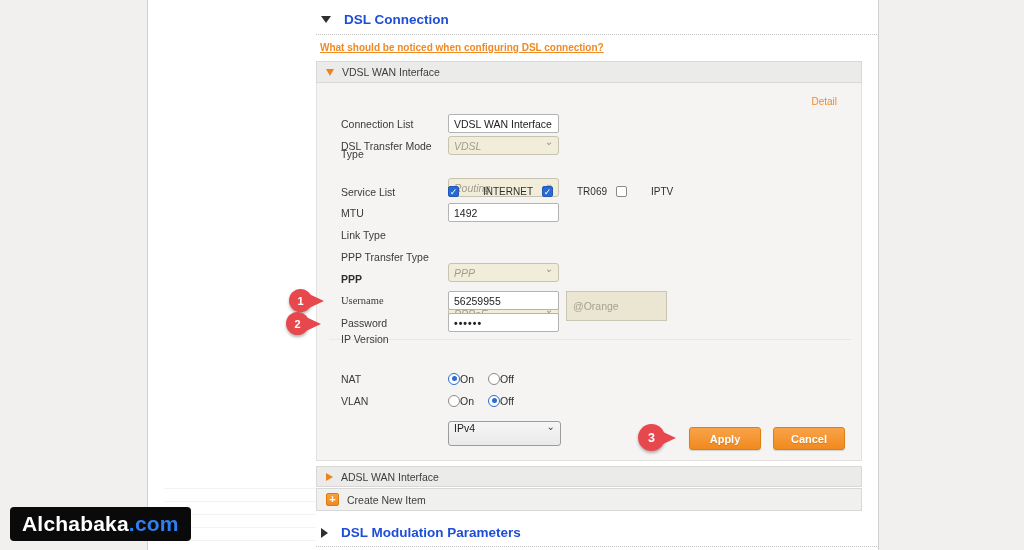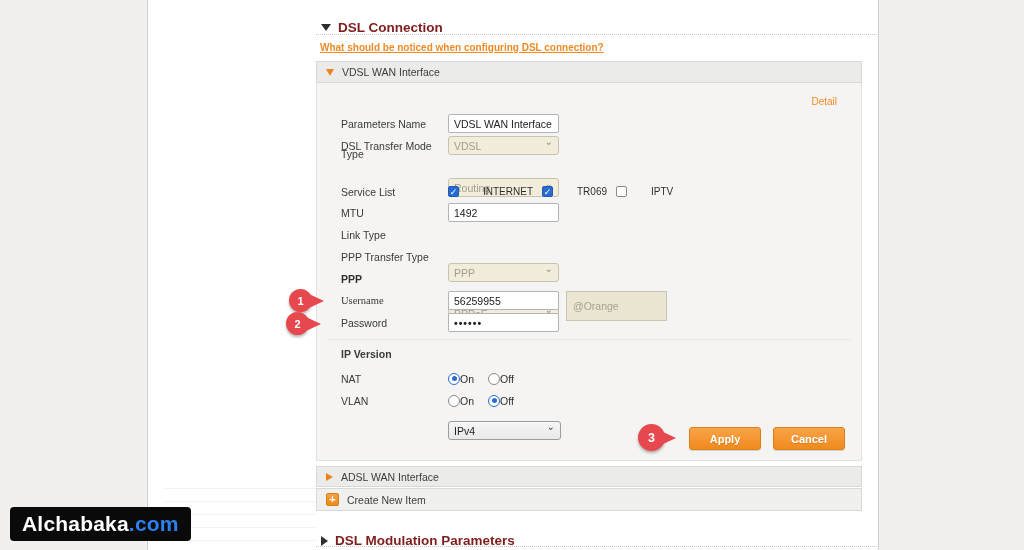--- a/index.html
+++ b/index.html
@@ -20,7 +20,7 @@
   .faint-rows div { height:13px; border-bottom:1px solid #f3f3f1; }
 
   
-  .h-row { position:absolute; display:flex; align-items:center; gap:7px; color:#7f1d1d;margin-top:8px; }
+  .h-row { position:absolute; display:flex; align-items:center; gap:13px; color:#1d4ed8; }
   .tri-down-dark { width:0; height:0; border-left:5px solid transparent; border-right:5px solid transparent; border-top:7px solid #2f2f2f; }
   .tri-right-dark { width:0; height:0; border-top:5px solid transparent; border-bottom:5px solid transparent; border-left:7px solid #2f2f2f; }
   .h-title { font-size:13.5px; font-weight:600; }

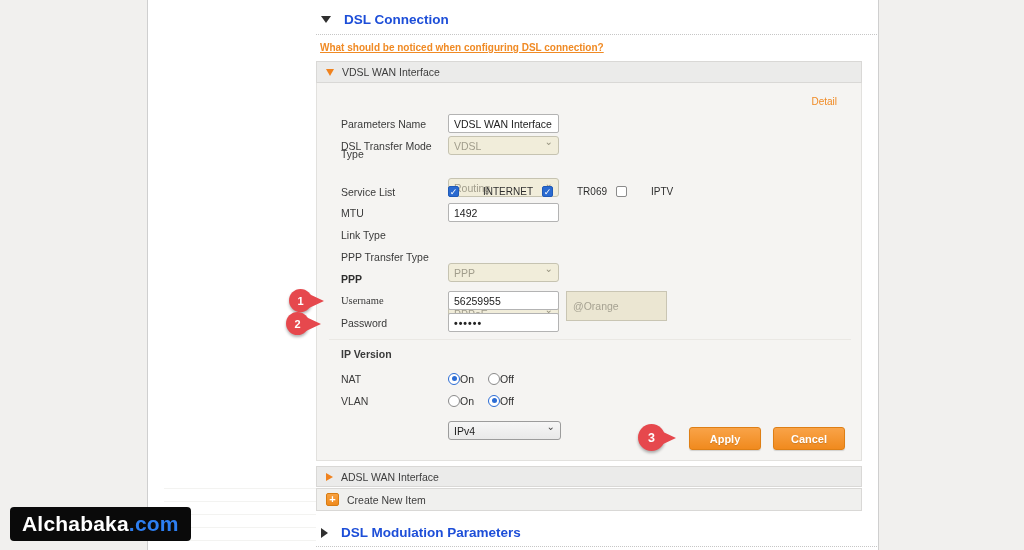--- a/index.html
+++ b/index.html
@@ -109,7 +109,7 @@
   <div class="panel">
     <span class="detail-link">Detail</span>
 
-    <div class="f-label" style="top:31px;">Parameters Name</div>
+    <div class="f-label" style="top:31px;">Connection List</div>
     <div class="ctl tinput" style="top:31px;">VDSL WAN Interface</div>
 
     <div class="f-label" style="top:53px;">DSL Transfer Mode</div>

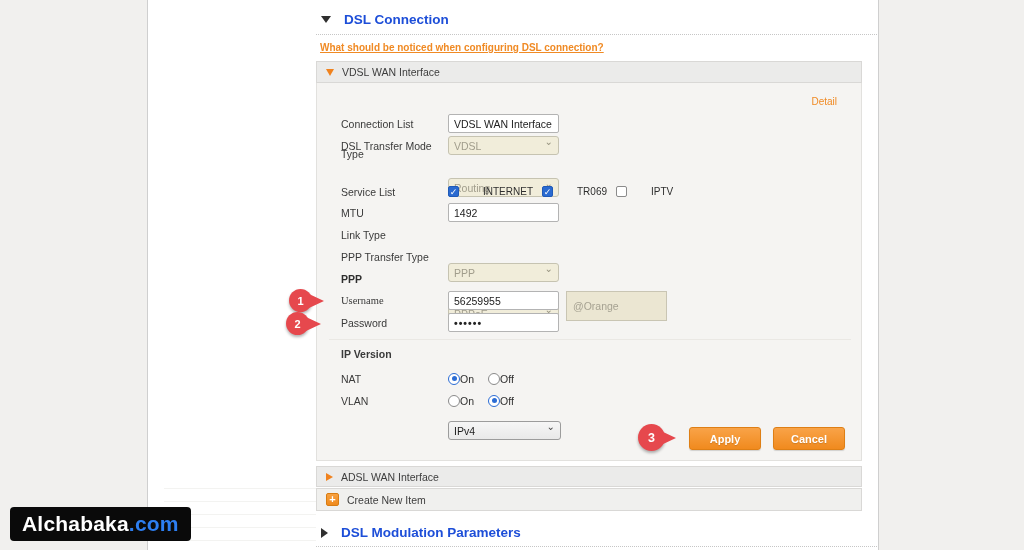--- a/index.html
+++ b/index.html
@@ -42,7 +42,7 @@
   .ctl { position:absolute; left:131px; }
   .tinput { width:111px; height:19px; border:1px solid #b3b3b3; border-radius:2px; background:#fff; font-size:10.5px; color:#222; padding:0 5px; display:flex; align-items:center; font-family:"Liberation Sans", sans-serif; }
   .tinput.pw { font-weight:bold; letter-spacing:1px; }
-  .dsel { width:111px; height:19px; border:1px solid #c6c3b1; border-radius:3px; background:#f1edda; font-size:10.5px; color:#a19d8c; padding:0 5px; display:flex; align-items:center; position:relative; }
+  .dsel { width:111px; height:19px; border:1px solid #c6c3b1; border-radius:3px; background:#f1edda; font-size:10.5px; color:#a19d8c; padding:0 5px; display:flex; align-items:center; position:relative;font-style:italic; }
   .dsel .chev { position:absolute; right:5px; top:-1px; color:#96937f; font-size:10px; }
   .esel { width:113px; height:19px; border:1px solid #9c9c9c; border-radius:3px; background:linear-gradient(#f6f6f6,#e9e9e9); font-size:10.5px; color:#1c1c1c; padding:0 5px; display:flex; align-items:center; position:relative; cursor:pointer; }
   .esel .chev { position:absolute; right:5px; top:-1px; color:#444; font-size:10px; }

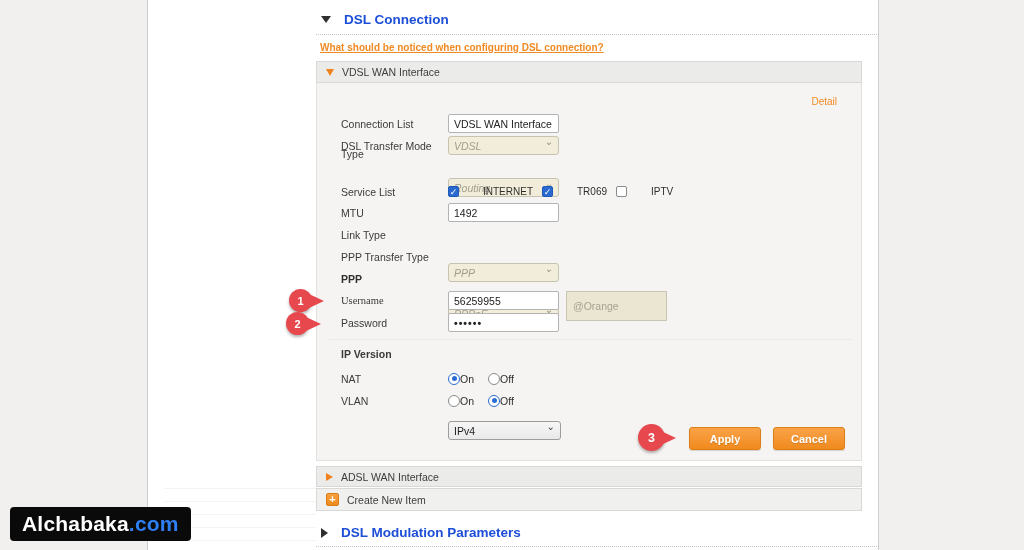--- a/index.html
+++ b/index.html
@@ -166,7 +166,7 @@
 
     <div class="sub-divider" style="top:256px;"></div>
 
-    <div class="f-label" style="top:261px;font-weight:bold;">IP Version</div>
+    <div class="f-label" style="top:246px;">IP Version</div>
     <div class="ctl esel" style="top:262px;">
       <span>IPv4</span>
       <span class="chev">⌄</span>

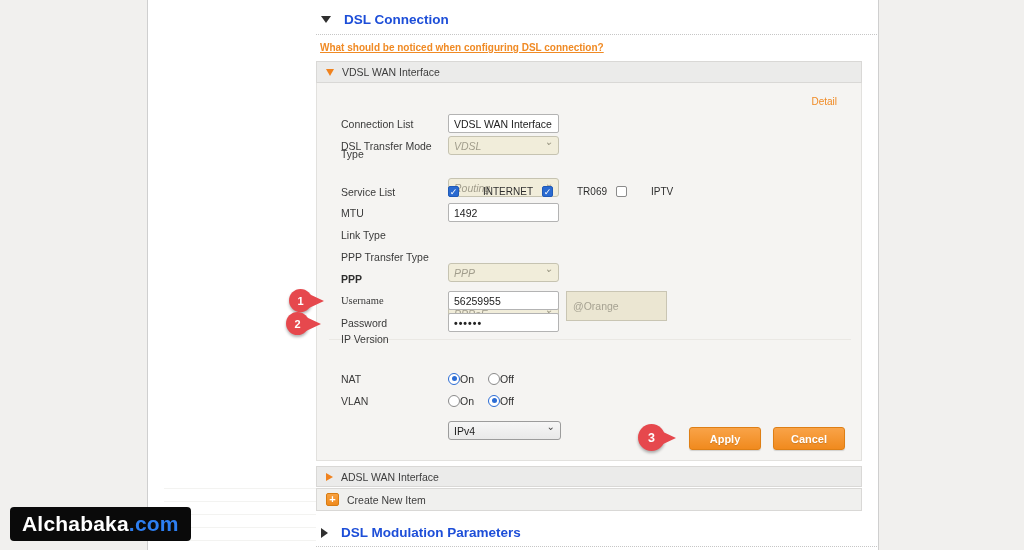--- a/index.html
+++ b/index.html
@@ -44,7 +44,7 @@
   .tinput.pw { font-weight:bold; letter-spacing:1px; }
   .dsel { width:111px; height:19px; border:1px solid #c6c3b1; border-radius:3px; background:#f1edda; font-size:10.5px; color:#a19d8c; padding:0 5px; display:flex; align-items:center; position:relative;font-style:italic; }
   .dsel .chev { position:absolute; right:5px; top:-1px; color:#96937f; font-size:10px; }
-  .esel { width:113px; height:19px; border:1px solid #9c9c9c; border-radius:3px; background:linear-gradient(#f6f6f6,#e9e9e9); font-size:10.5px; color:#1c1c1c; padding:0 5px; display:flex; align-items:center; position:relative; cursor:pointer; }
+  .esel { width:113px; height:25px; border:1px solid #9c9c9c; border-radius:3px; background:linear-gradient(#f6f6f6,#e9e9e9); font-size:10.5px; color:#1c1c1c; padding:0 5px; display:flex; align-items:flex-start; position:relative; cursor:pointer; }
   .esel .chev { position:absolute; right:5px; top:-1px; color:#444; font-size:10px; }
   .suffix-box { position:absolute; left:249px; width:101px; height:30px; border:1px solid #c9c5b3; background:#ebe6d2; font-size:10.5px; color:#a6a292; padding:0 6px; display:flex; align-items:center; }
   .sub-divider { position:absolute; left:12px; width:522px; border-top:1px solid #eae8e4; }

